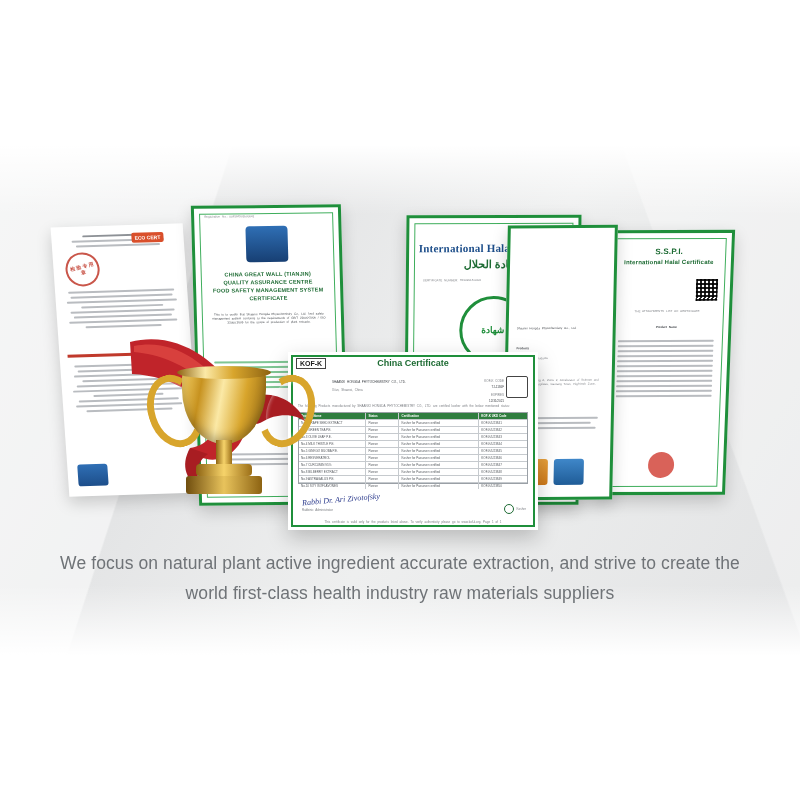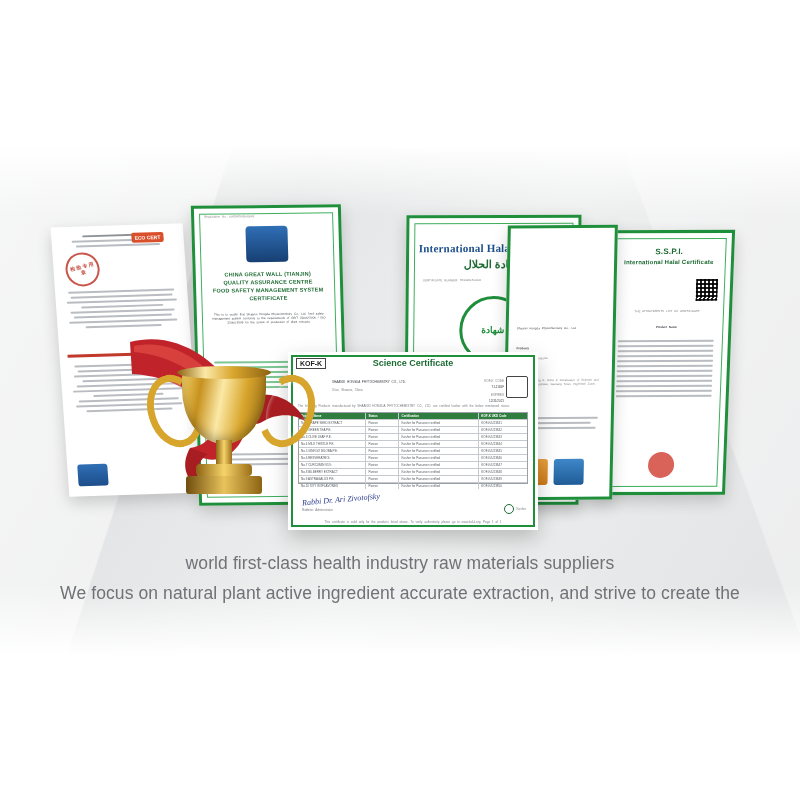--- a/index.html
+++ b/index.html
@@ -340,7 +340,7 @@
   <div class="cert" id="cert-kosher">
     <div class="kosher-border"></div>
     <div class="kofk">KOF-K</div>
-    <div class="kosher-title">Science Certificate</div>
+    <div class="kosher-title">China Certificate</div>
     <div class="micro microdark" style="position:absolute;left:44px;top:28px;width:130px;">SHAANXI HONGDA PHYTOCHEMISTRY CO., LTD.</div>
     <div class="micro" style="position:absolute;left:44px;top:36px;width:130px;">Xi'an, Shaanxi, China</div>
     <div class="micro" style="position:absolute;right:34px;top:27px;">KOF-K CODE</div>

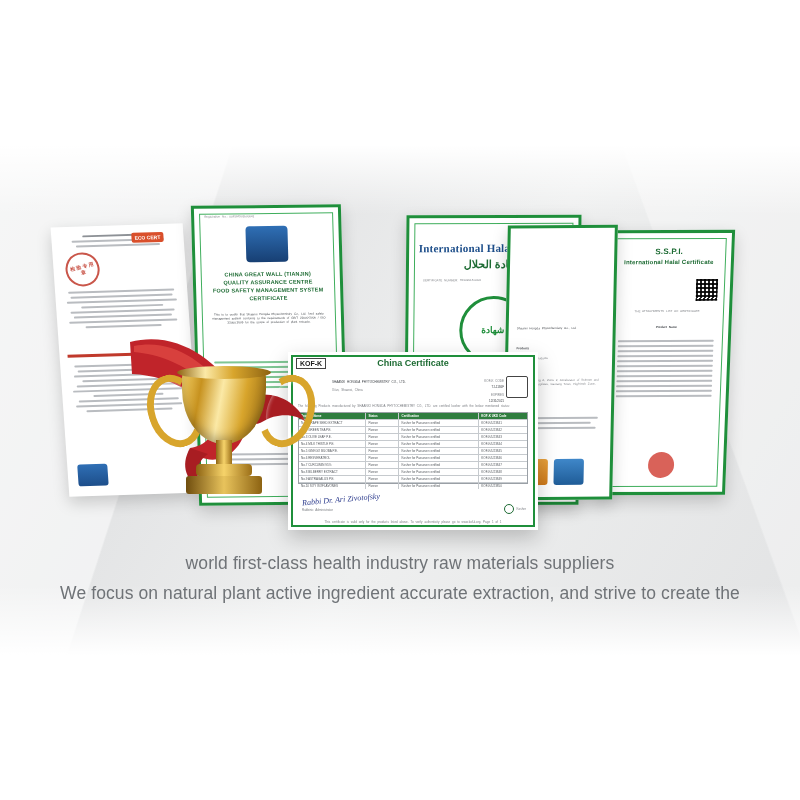--- a/index.html
+++ b/index.html
@@ -445,8 +445,8 @@
   </div>
 
   <div class="caption">
+    <div>We focus on natural plant active ingredient accurate extraction, and strive to create the</div>
     <div>world first-class health industry raw materials suppliers</div>
-    <div>We focus on natural plant active ingredient accurate extraction, and strive to create the</div>
   </div>
 
 </div>

